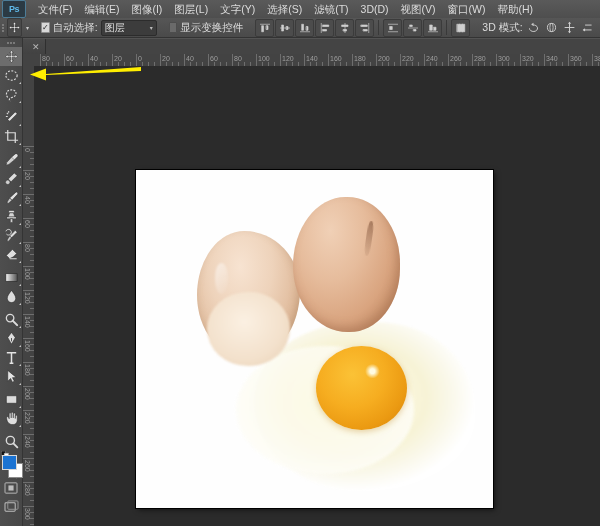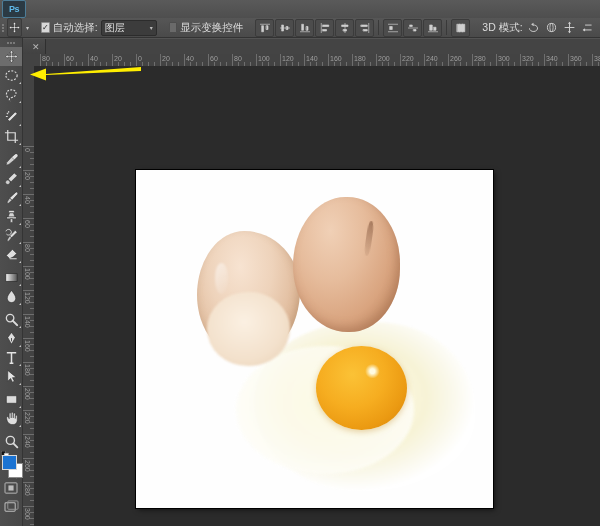--- a/index.html
+++ b/index.html
@@ -212,6 +212,19 @@
 
   <div class="menubar">
     <div class="ps-logo">Ps</div>
+    <div id="menu-items" style="display:flex;align-items:center;">
+        <div class="menu-item">文件(F)</div>
+        <div class="menu-item">编辑(E)</div>
+        <div class="menu-item">图像(I)</div>
+        <div class="menu-item">图层(L)</div>
+        <div class="menu-item">文字(Y)</div>
+        <div class="menu-item">选择(S)</div>
+        <div class="menu-item">滤镜(T)</div>
+        <div class="menu-item">3D(D)</div>
+        <div class="menu-item">视图(V)</div>
+        <div class="menu-item">窗口(W)</div>
+        <div class="menu-item">帮助(H)</div>
+      </div>
   </div>
 
   <div class="optionsbar">

